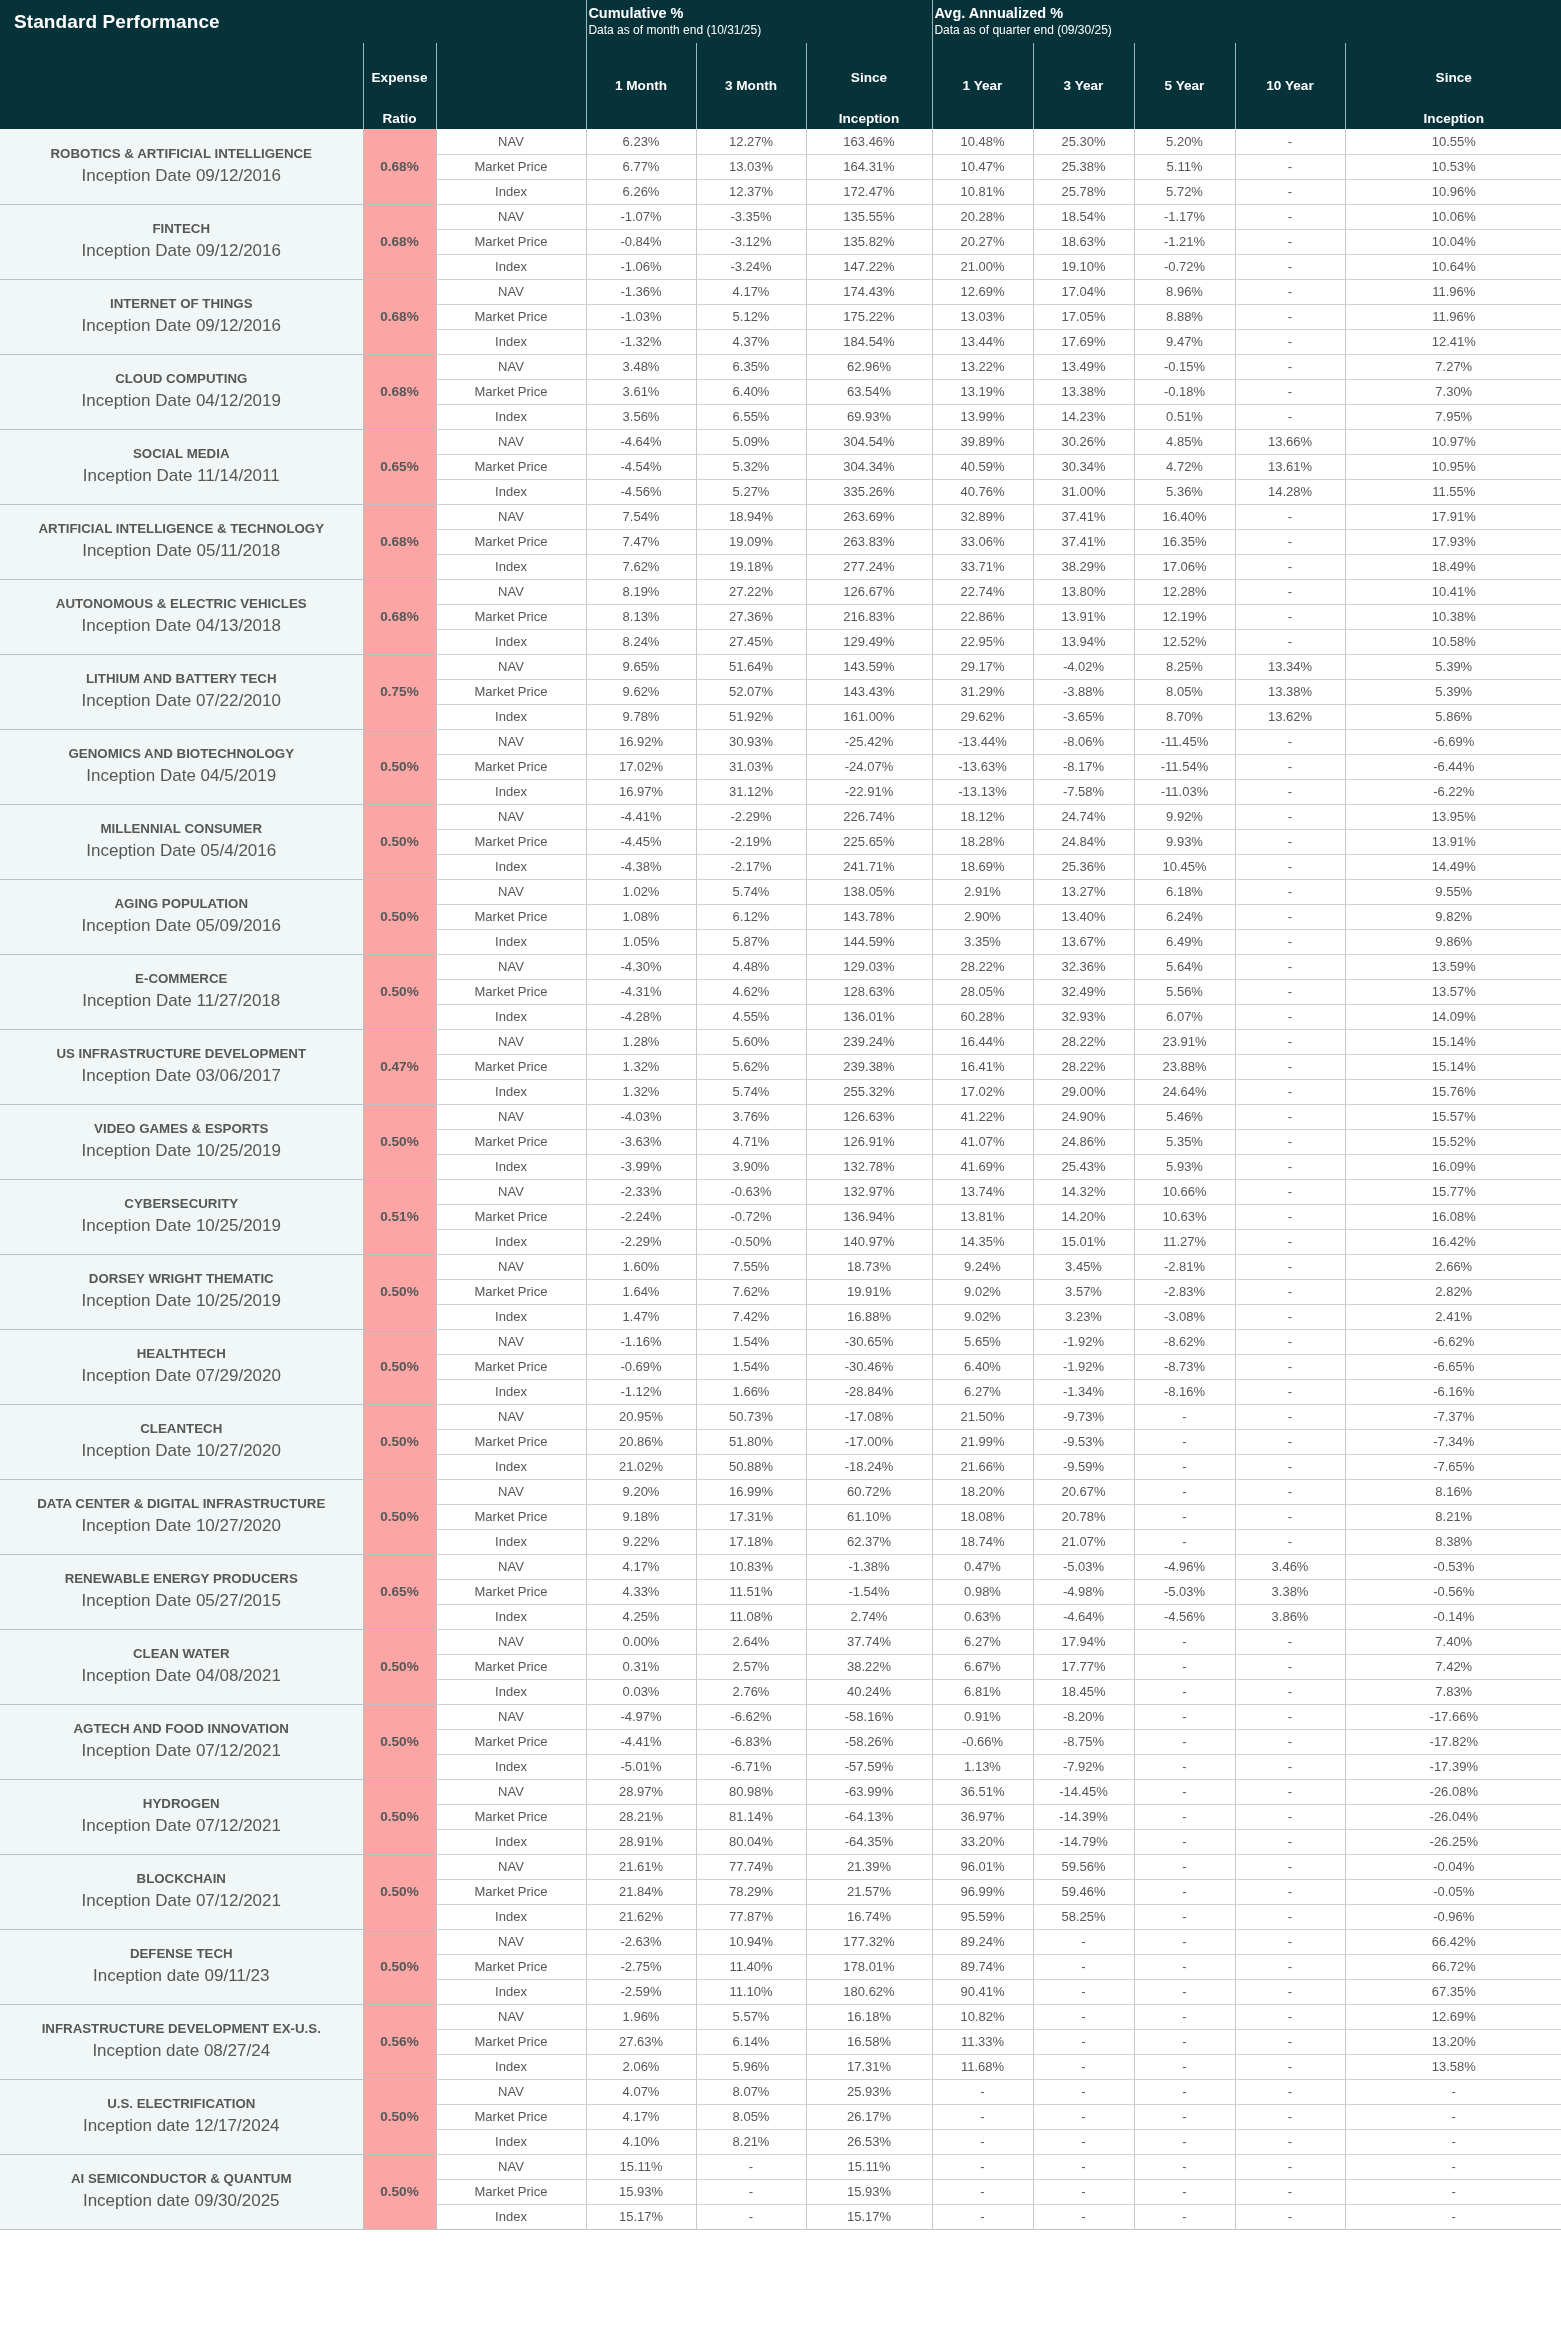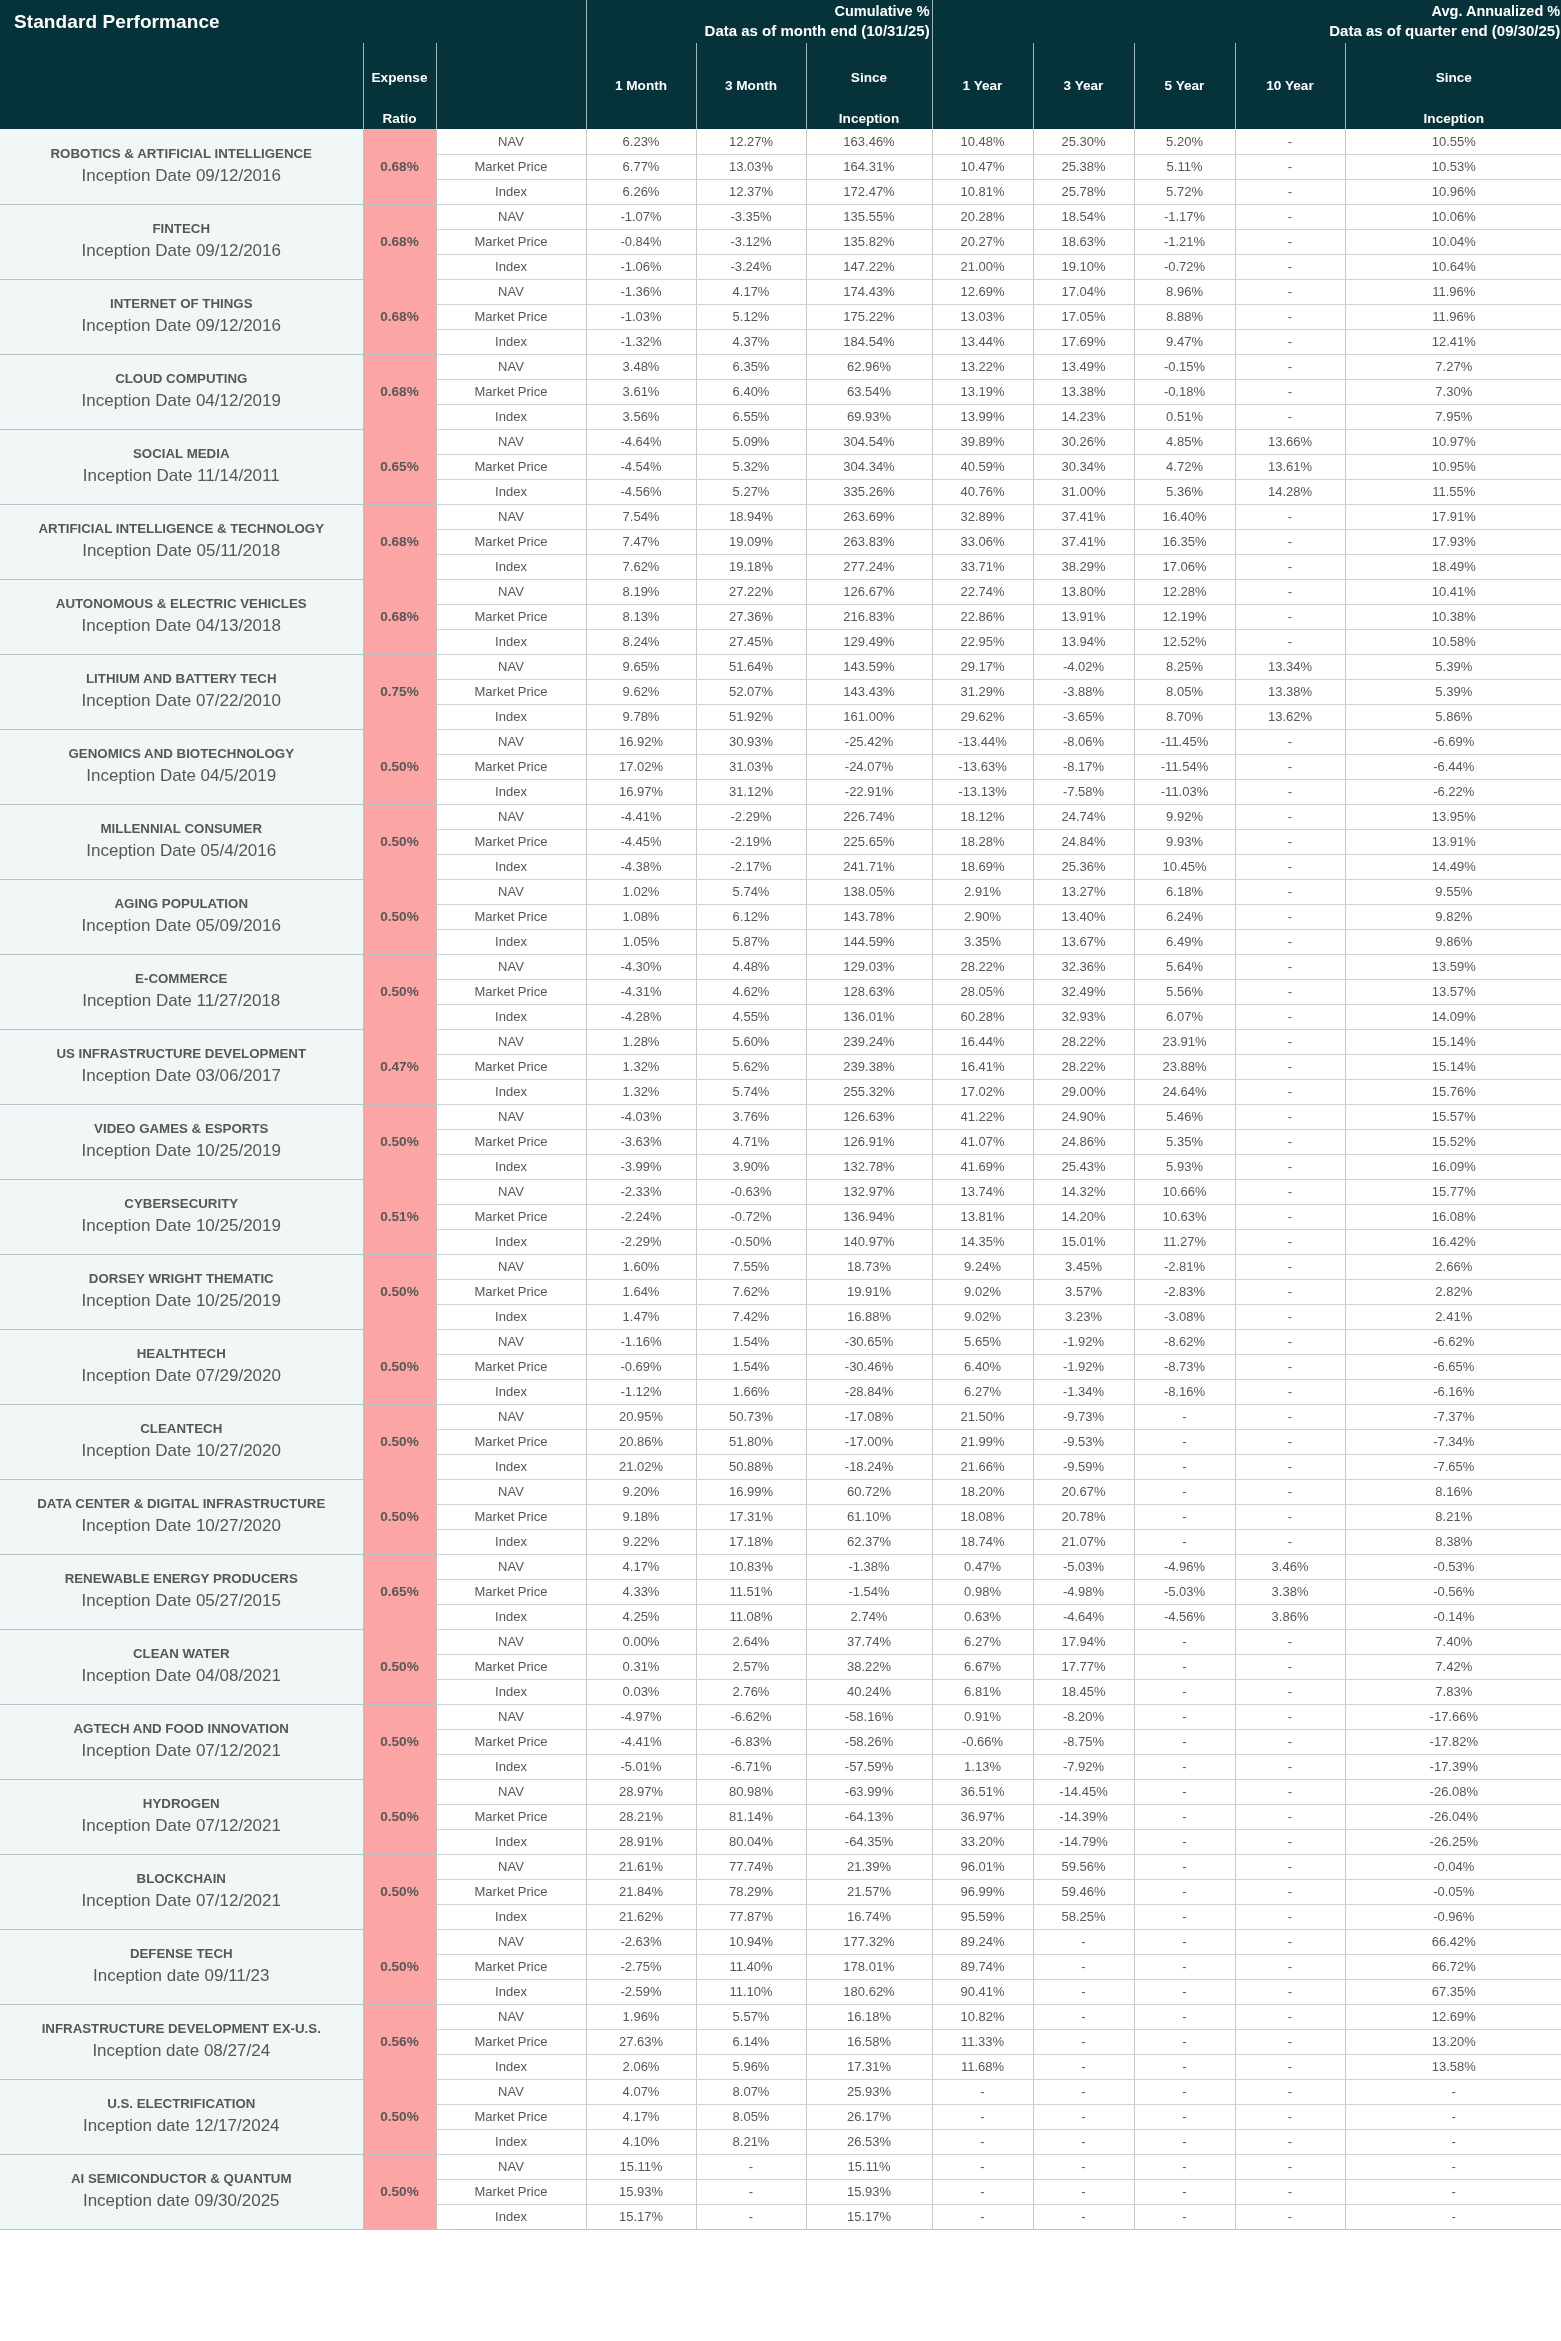--- a/index.html
+++ b/index.html
@@ -48,7 +48,7 @@
     height: 43px;
   }
   .grp-cell {
-    text-align: right;
+    text-align: left;
     font-size: 14.5px;
     font-weight: 700;
     line-height: 1.24;

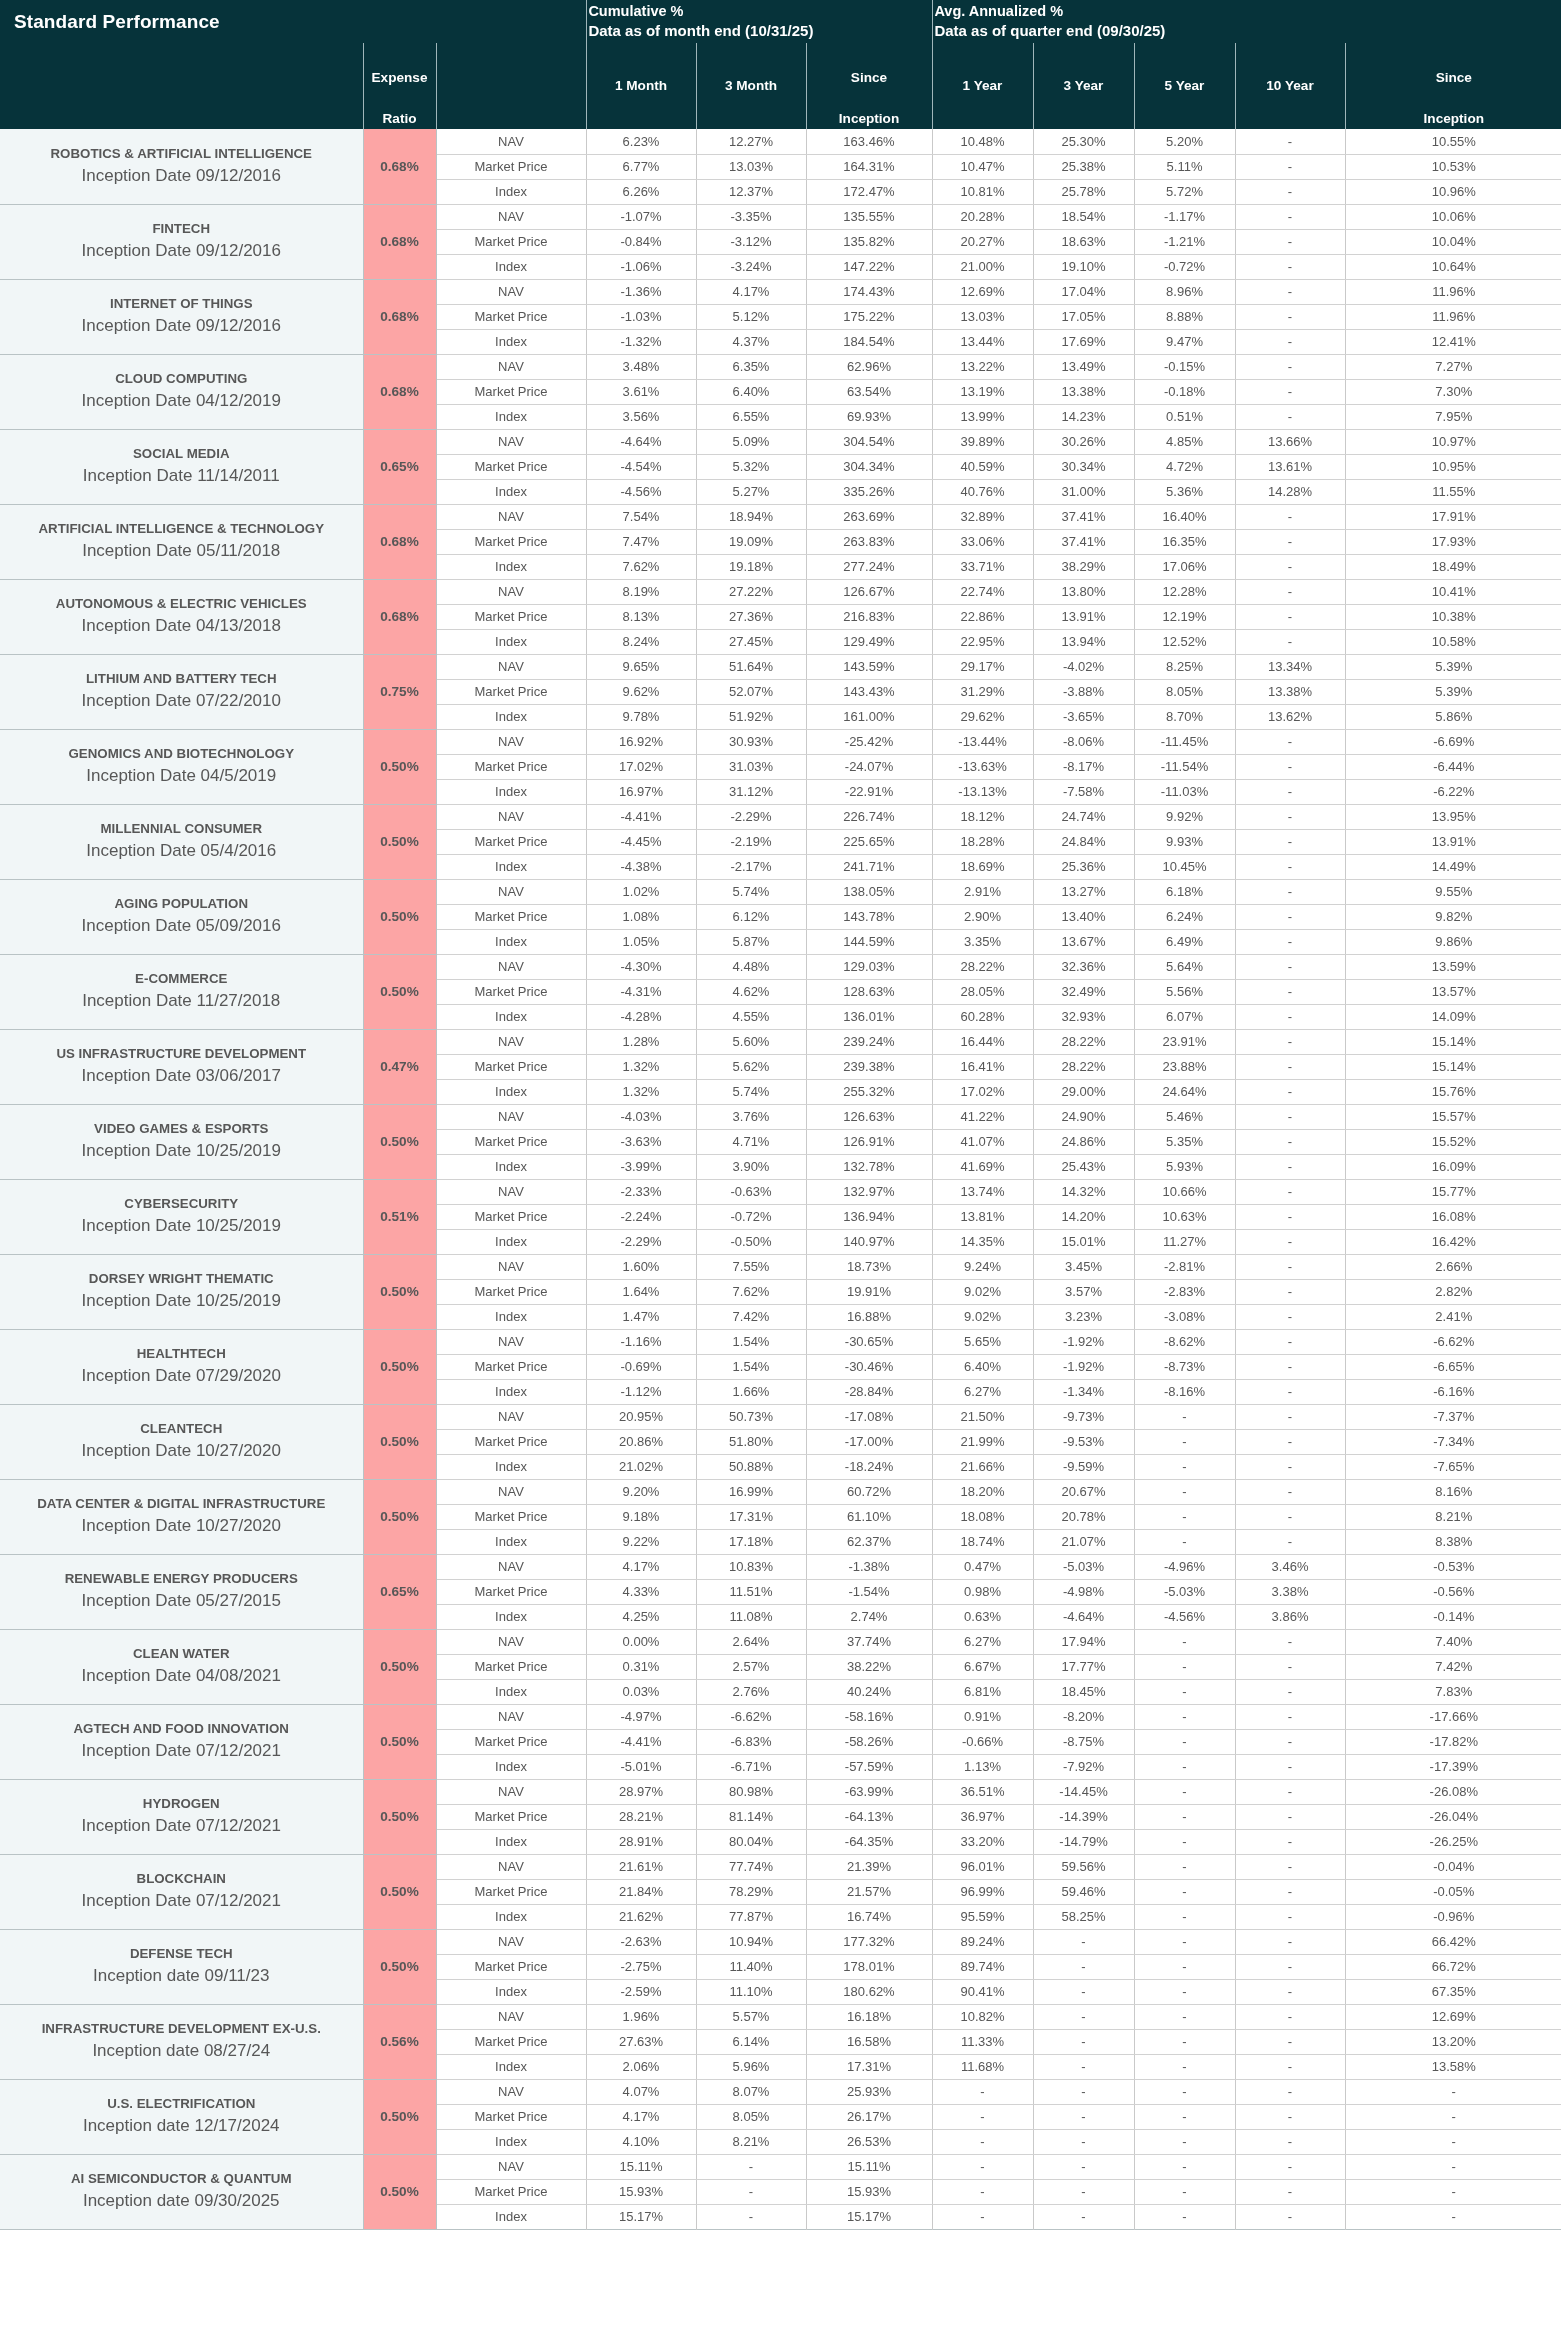--- a/index.html
+++ b/index.html
@@ -57,8 +57,8 @@
   }
   .grp-cell .sub {
     display: block;
-    font-weight: 700;
-    font-size: 15px;
+    font-weight: 400;
+    font-size: 12px;
     padding-top: 0.9px;
   }
   .subhdr td {

